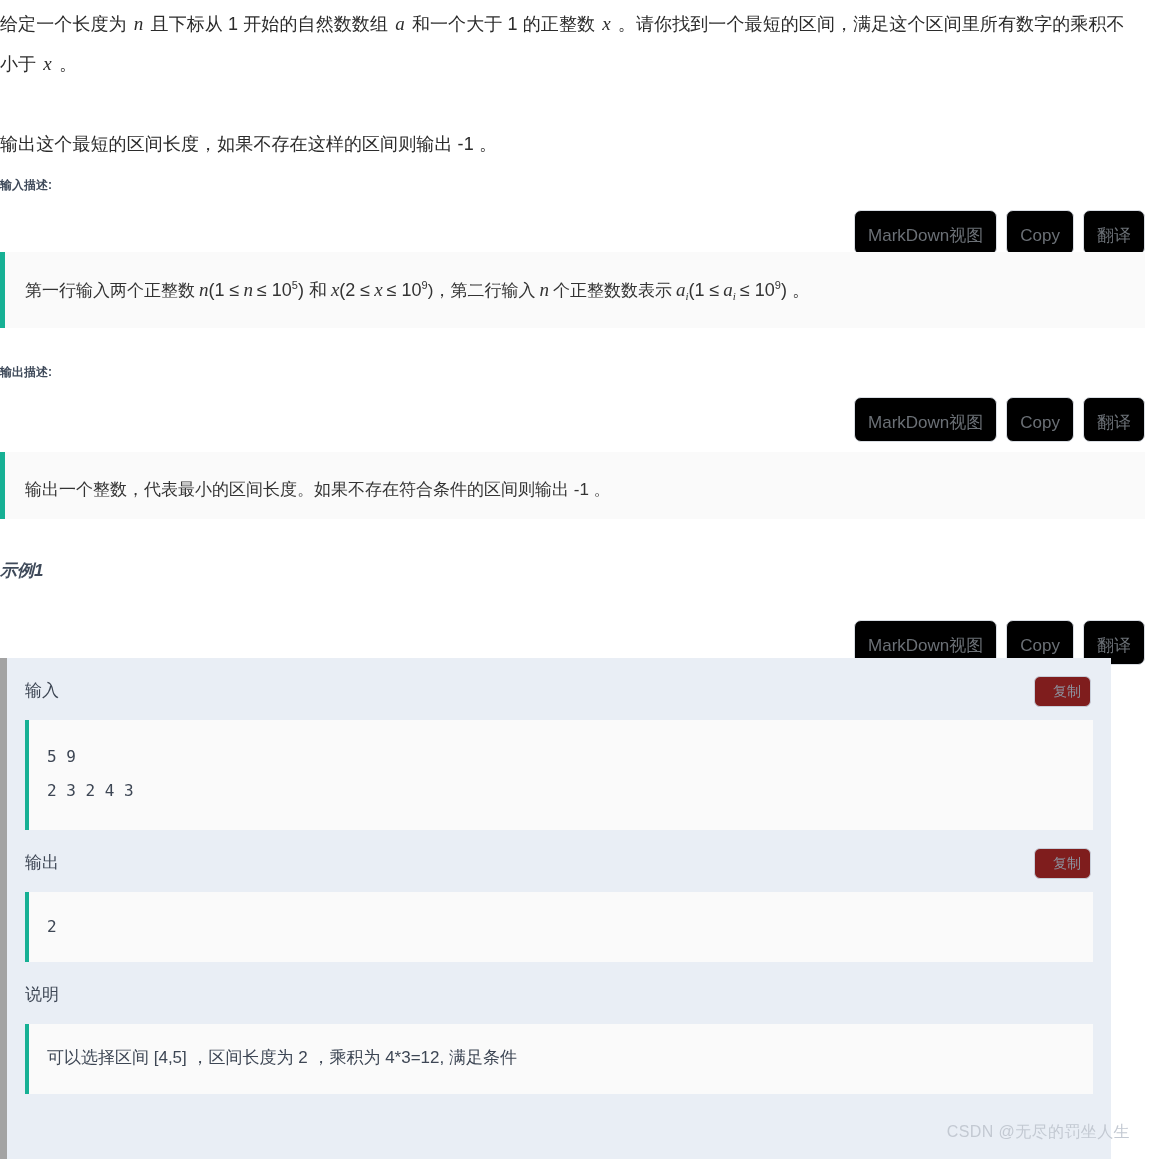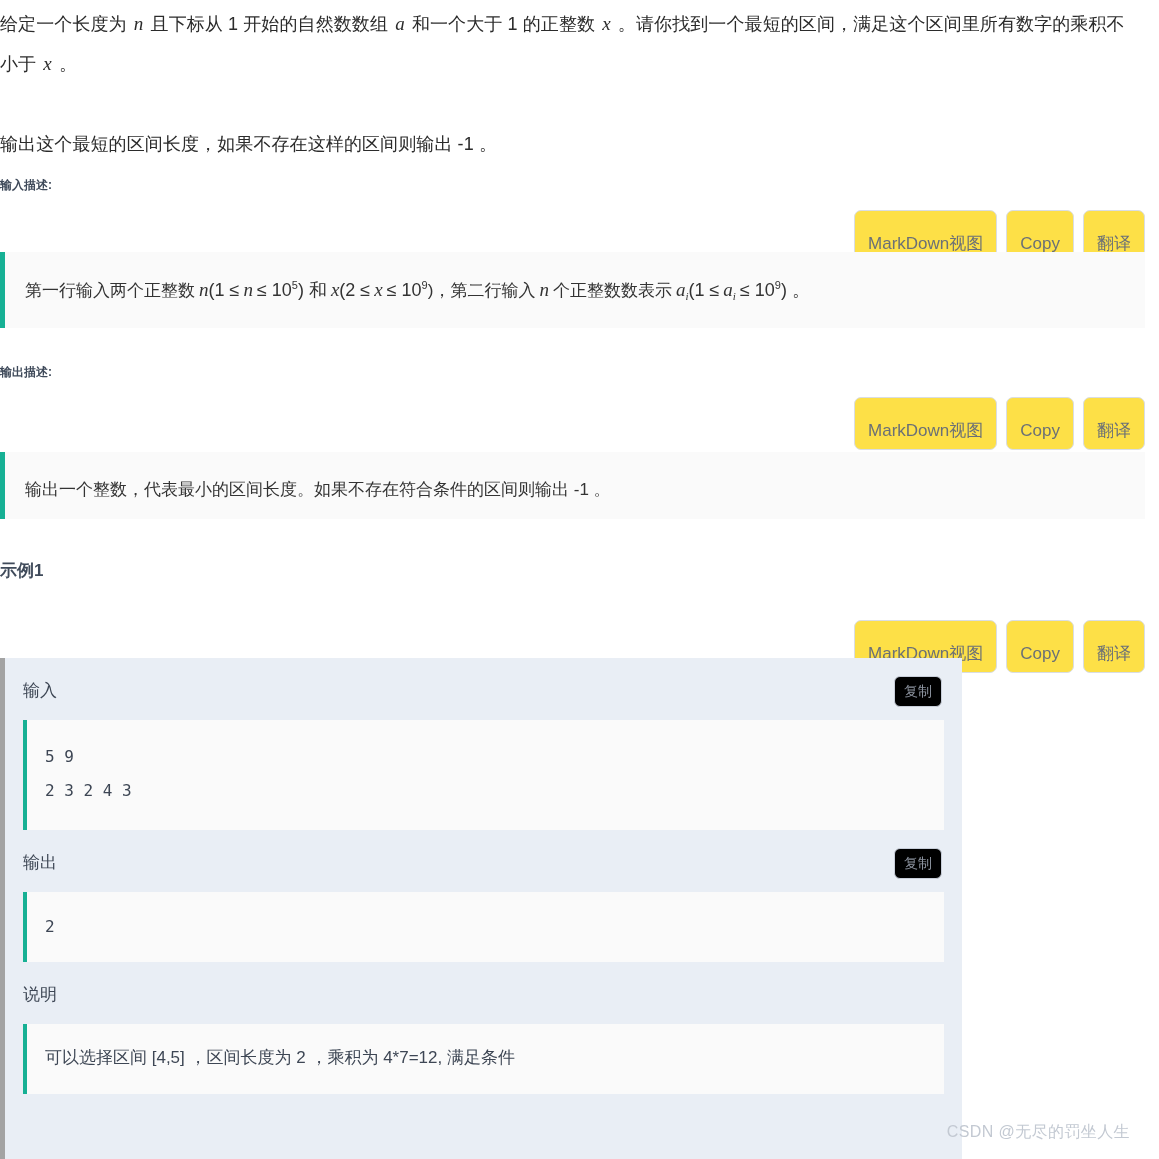--- a/index.html
+++ b/index.html
@@ -77,11 +77,11 @@
   .tool-btn {
     border: 1px solid #d9dde3;
     border-radius: 7px;
-    background: #fde047;
+    background: #000000;
     color: #6b7076;
     font-size: 17px;
     line-height: 1;
-    padding: 24px 13px 10px 13px;
+    padding: 16px 13px 10px 13px;
     font-family: "Liberation Sans", "DejaVu Sans", sans-serif;
     white-space: nowrap;
     cursor: pointer;

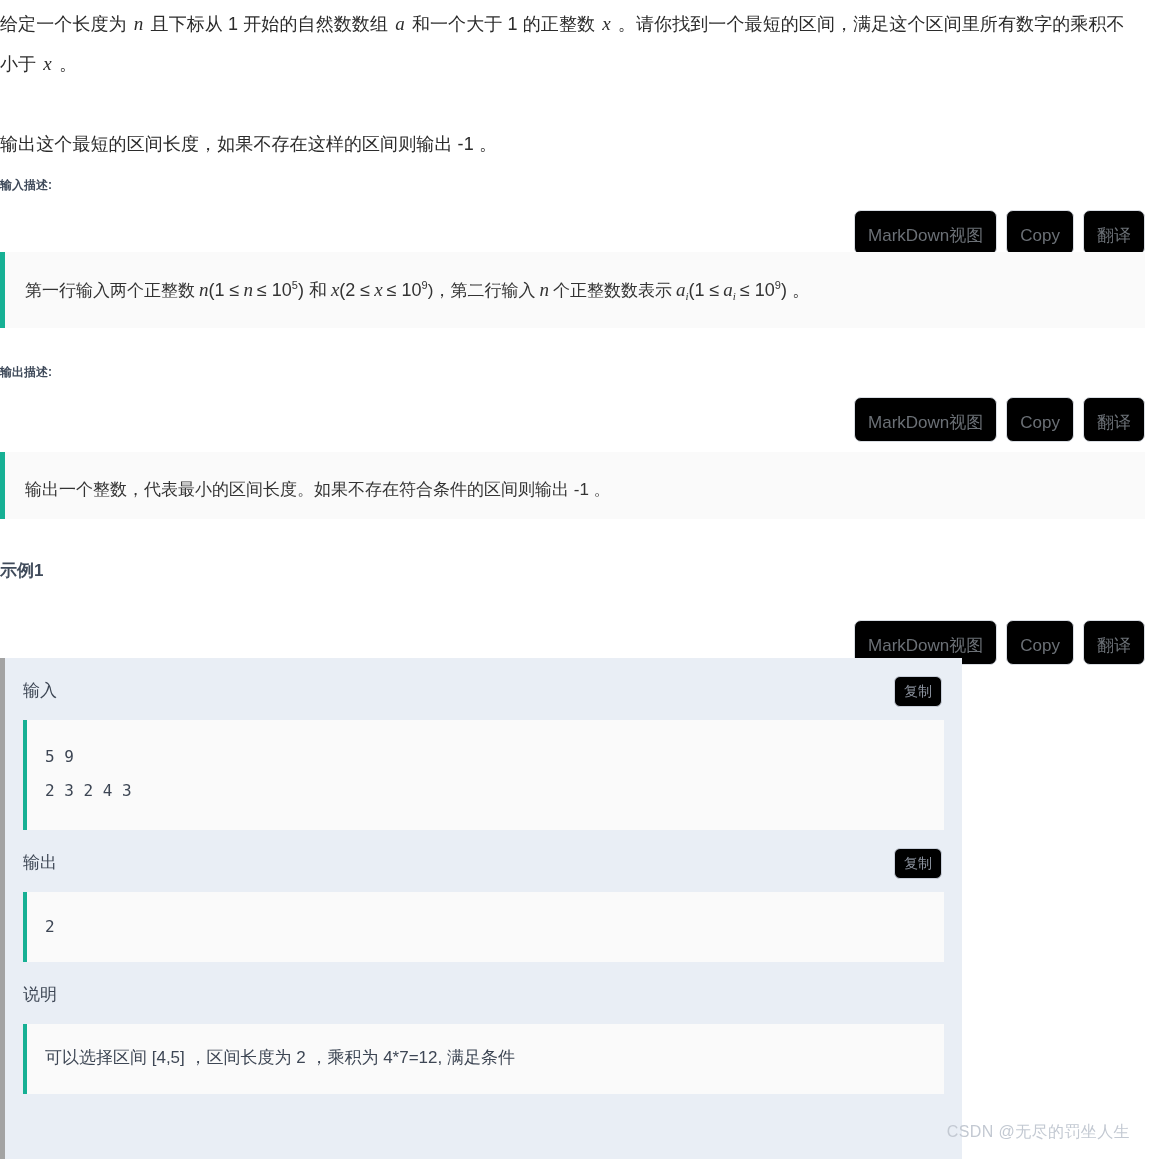--- a/index.html
+++ b/index.html
@@ -60,7 +60,7 @@
   }
   .sec-heading.h-input  { position: absolute; top: 172px; left: 0; }
   .sec-heading.h-output { position: absolute; top: 359px; left: 0; }
-  .sec-heading.h-sample { position: absolute; top: 558px; left: 0; font-size: 17px; }
+  .sec-heading.h-sample { position: absolute; top: 558px; left: 0; font-size: 17px; font-style: italic; }
 
   
   .btn-row {

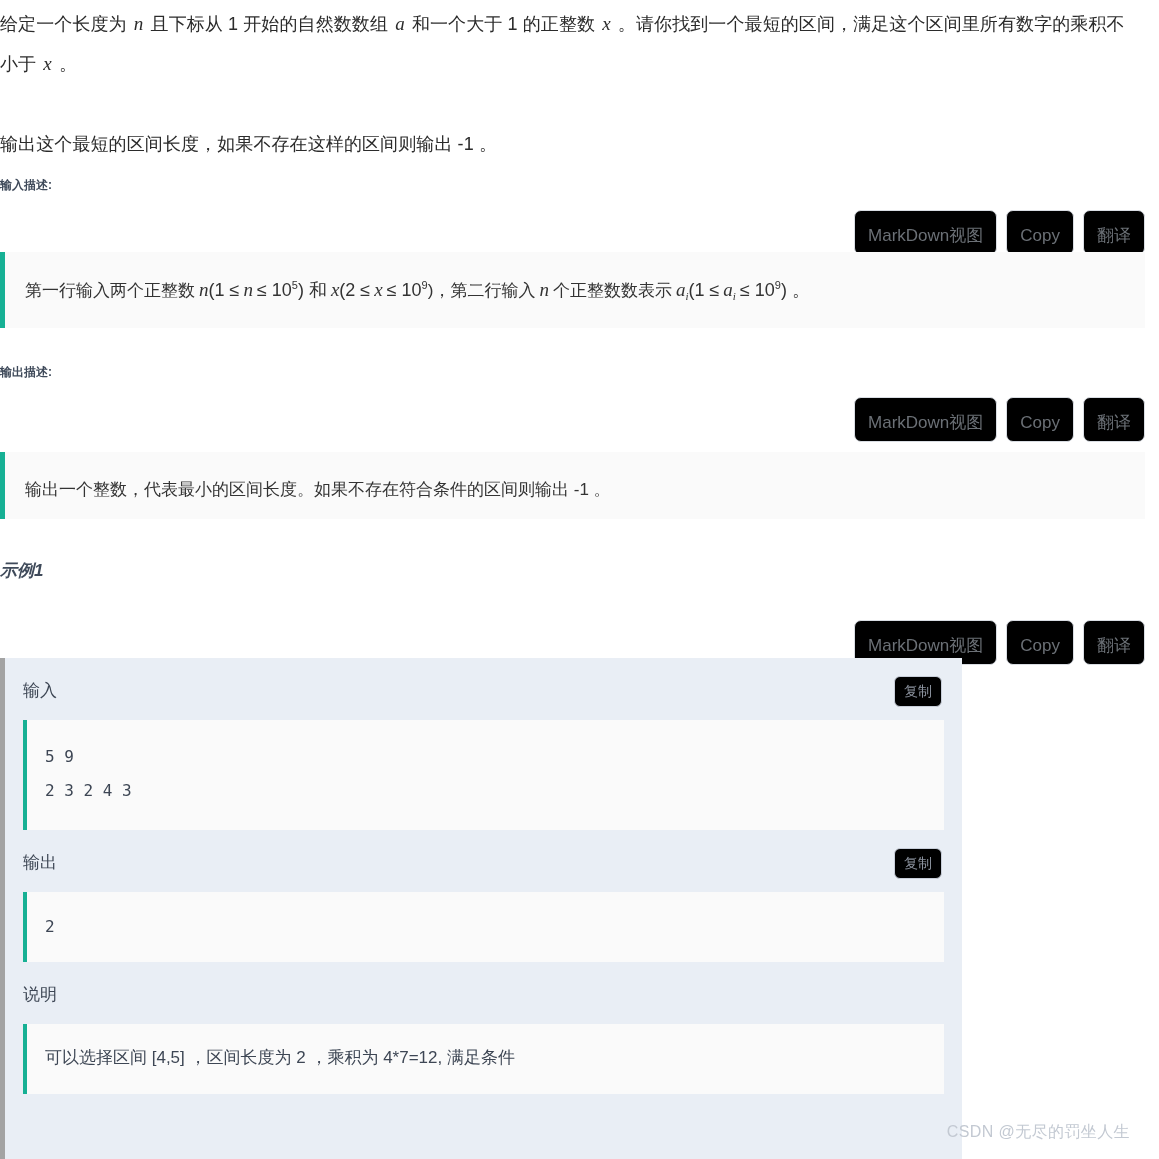--- a/index.html
+++ b/index.html
@@ -133,10 +133,10 @@
     position: absolute;
     top: 658px;
     left: 0;
-    width: 962px;
+    width: 1111px;
     height: 501px;
     background: #e9eef5;
-    border-left: 5px solid #a3a3a3;
+    border-left: 7px solid #a3a3a3;
     padding: 0;
   }
   .sample-block {

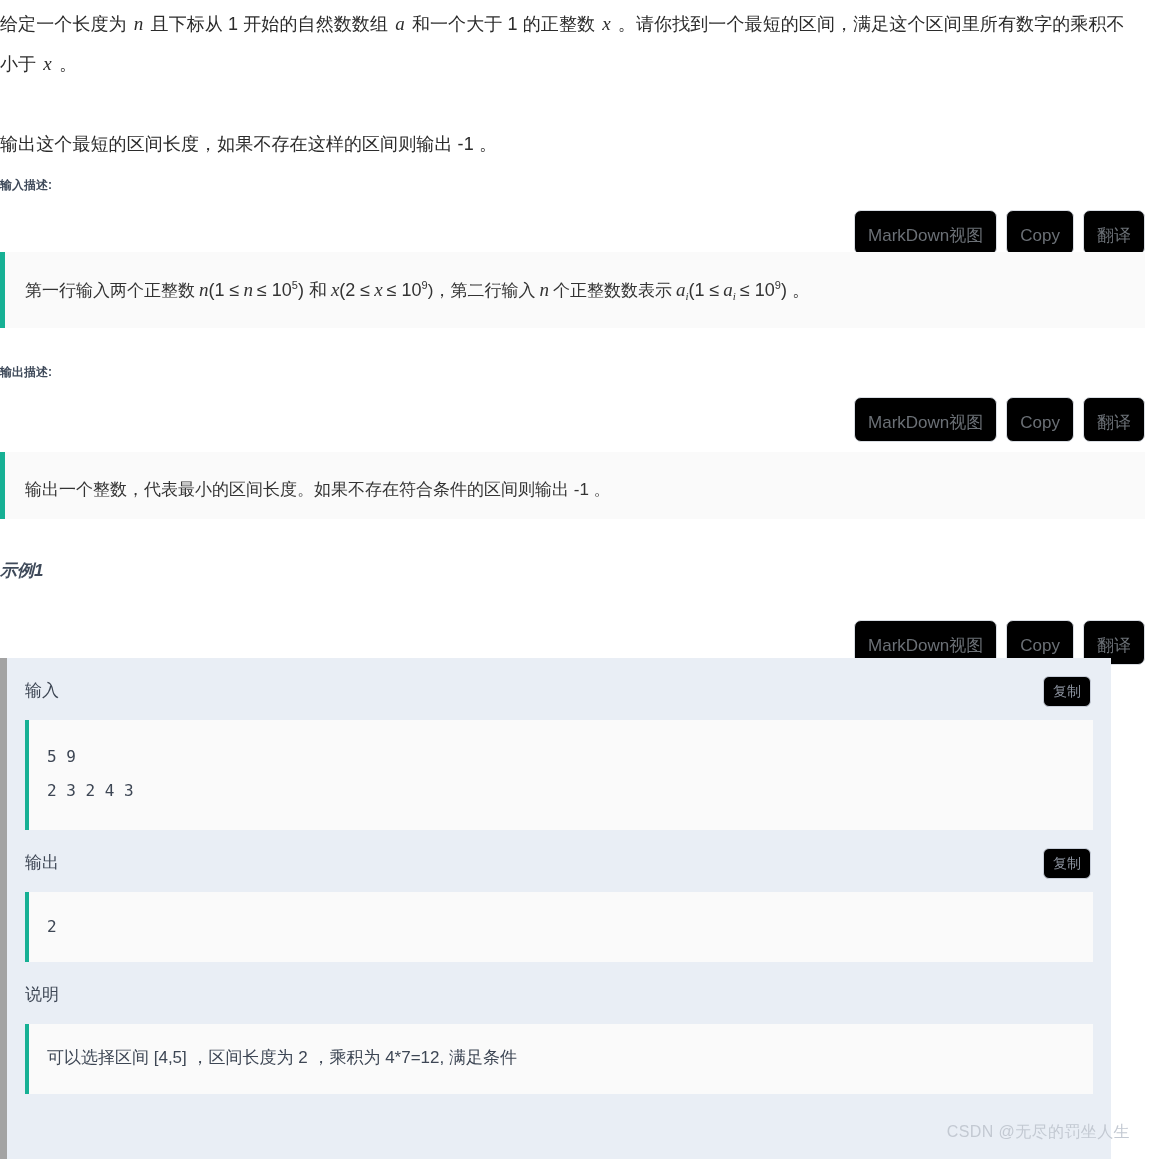--- a/index.html
+++ b/index.html
@@ -155,11 +155,11 @@
     top: 18px;
     border: 1px solid #c8ced9;
     border-radius: 6px;
-    background: #000000;
+    background: #7f1d1d;
     color: #8d94a0;
     font-size: 14px;
     line-height: 1;
-    padding: 7px 9px 8px 9px;
+    padding: 7px 9px 8px 18px;
     font-family: "Liberation Sans", "DejaVu Sans", sans-serif;
     cursor: pointer;
   }

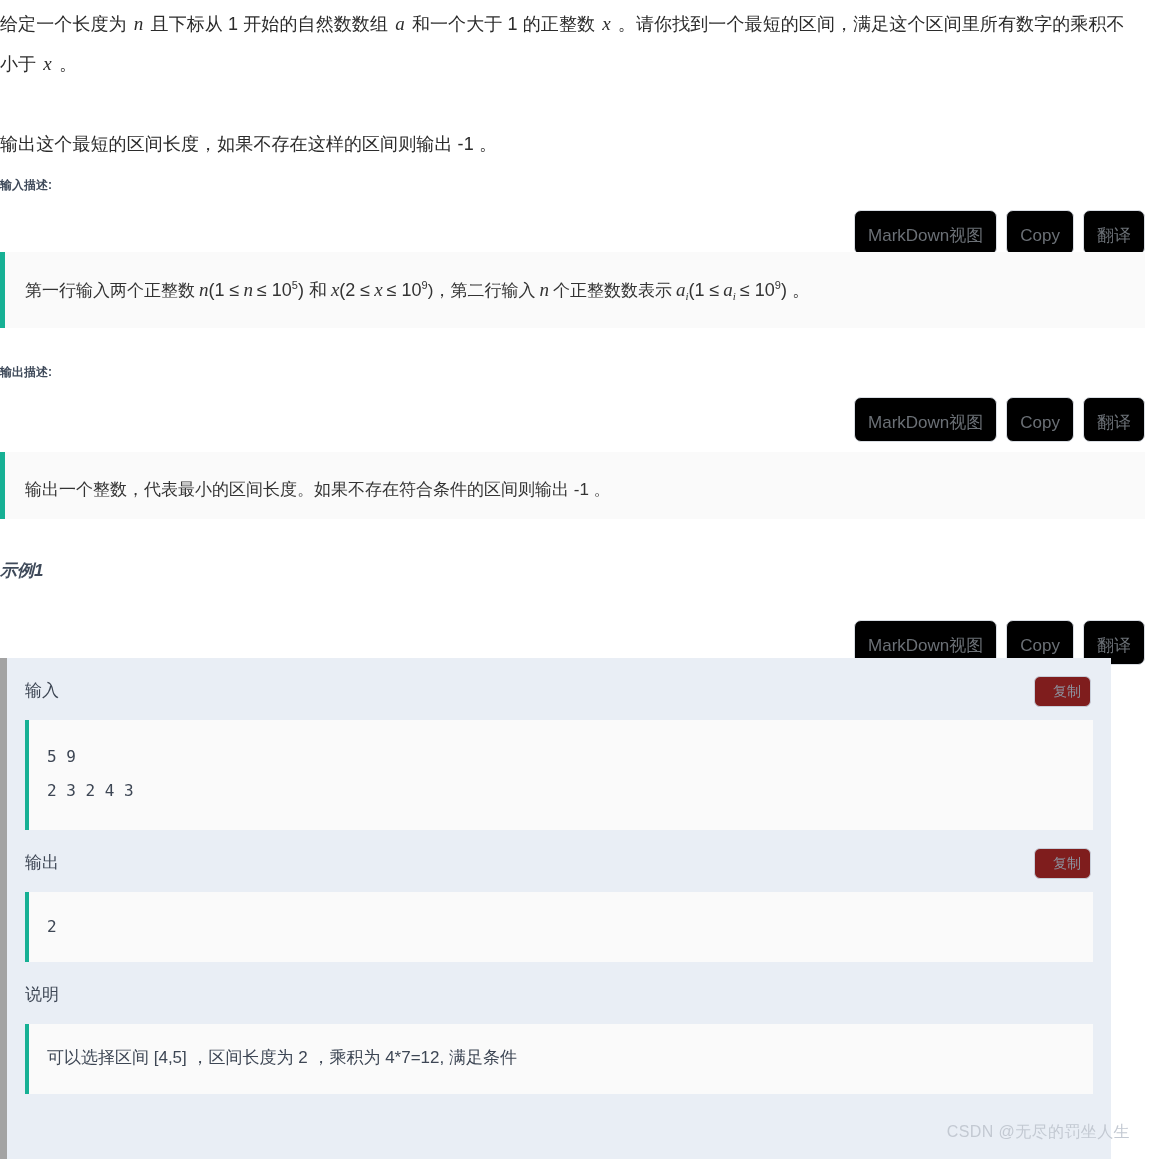--- a/index.html
+++ b/index.html
@@ -268,7 +268,7 @@
 
     <div class="sample-block">
       <div class="sample-label">说明</div>
-      <div class="note-box">可以选择区间 [4,5] ，区间长度为 2 ，乘积为 4*7=12, 满足条件</div>
+      <div class="note-box">可以选择区间 [4,5] ，区间长度为 2 ，乘积为 4*3=12, 满足条件</div>
     </div>
 
   </div>

